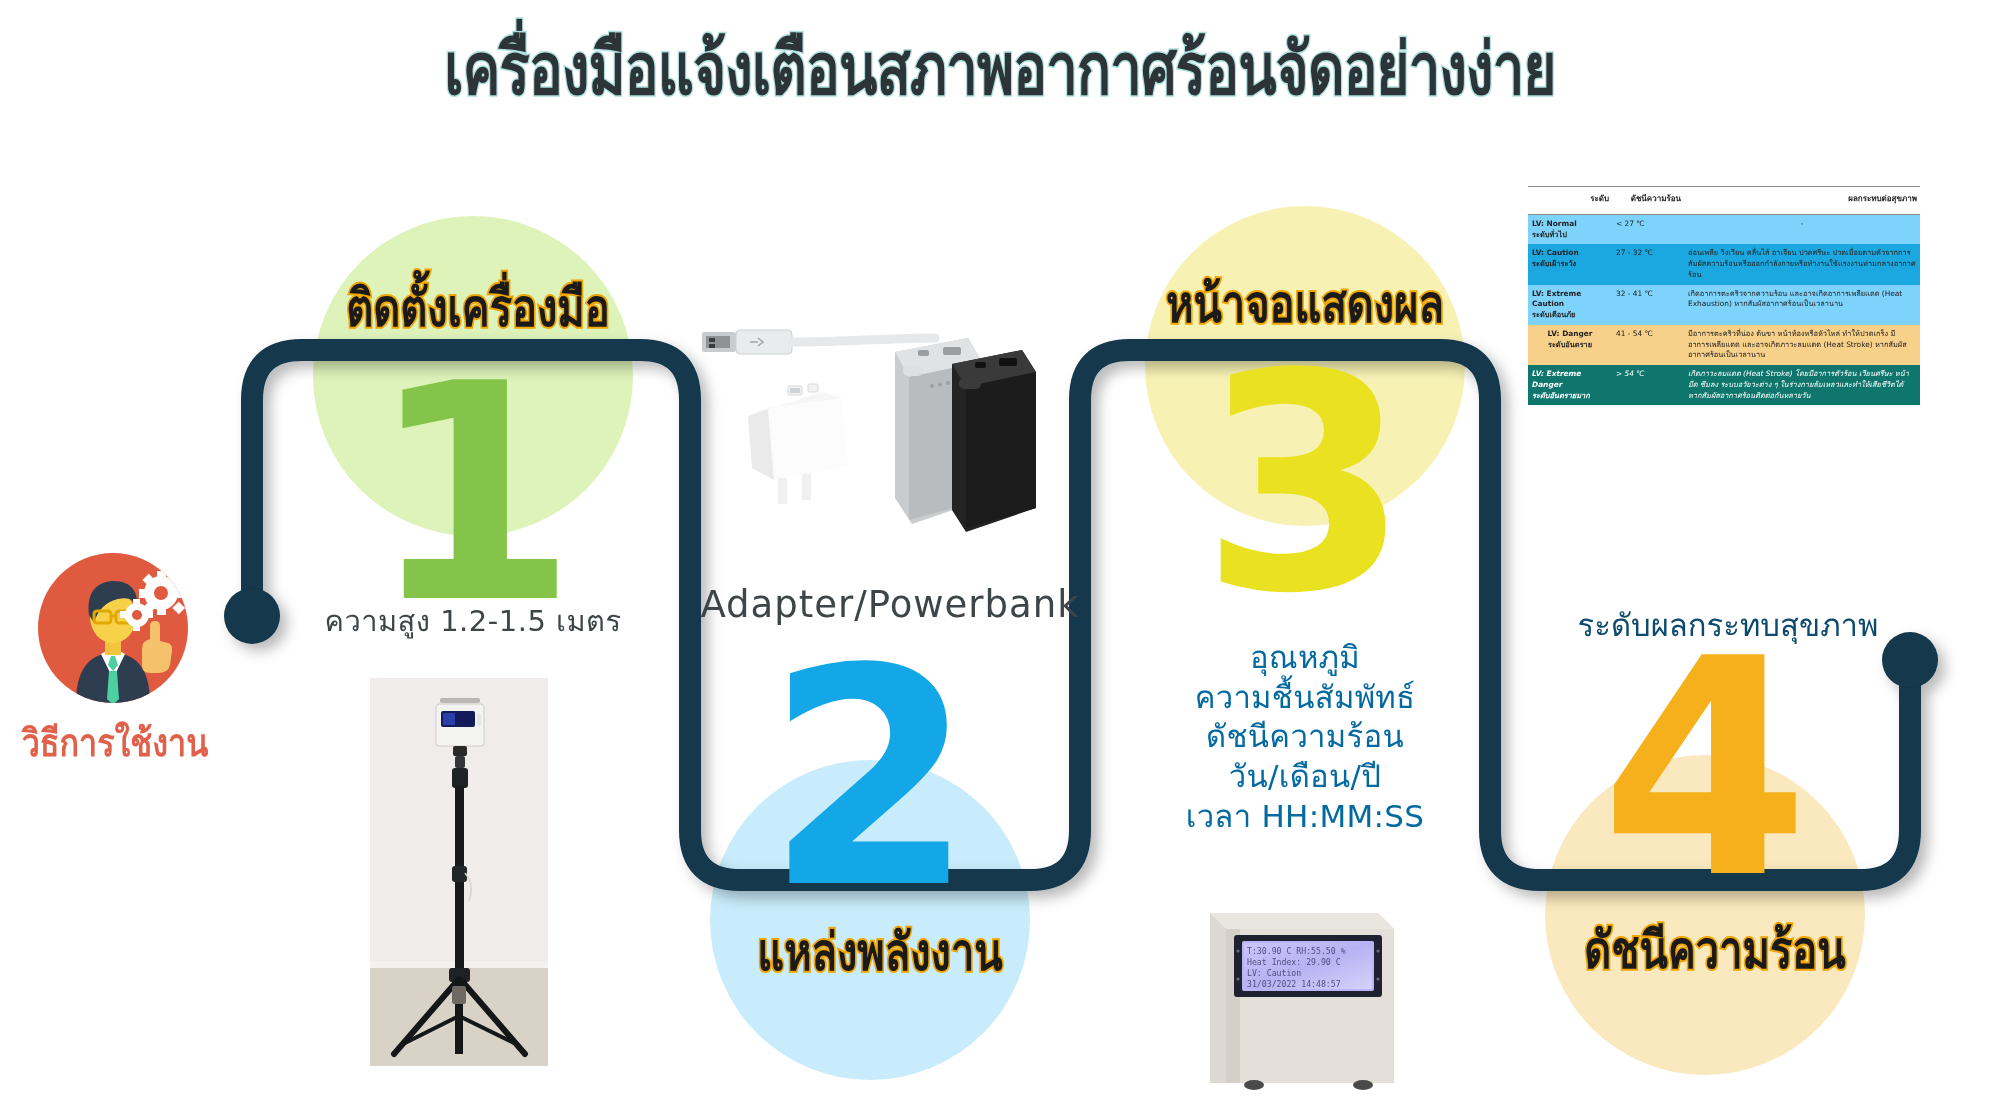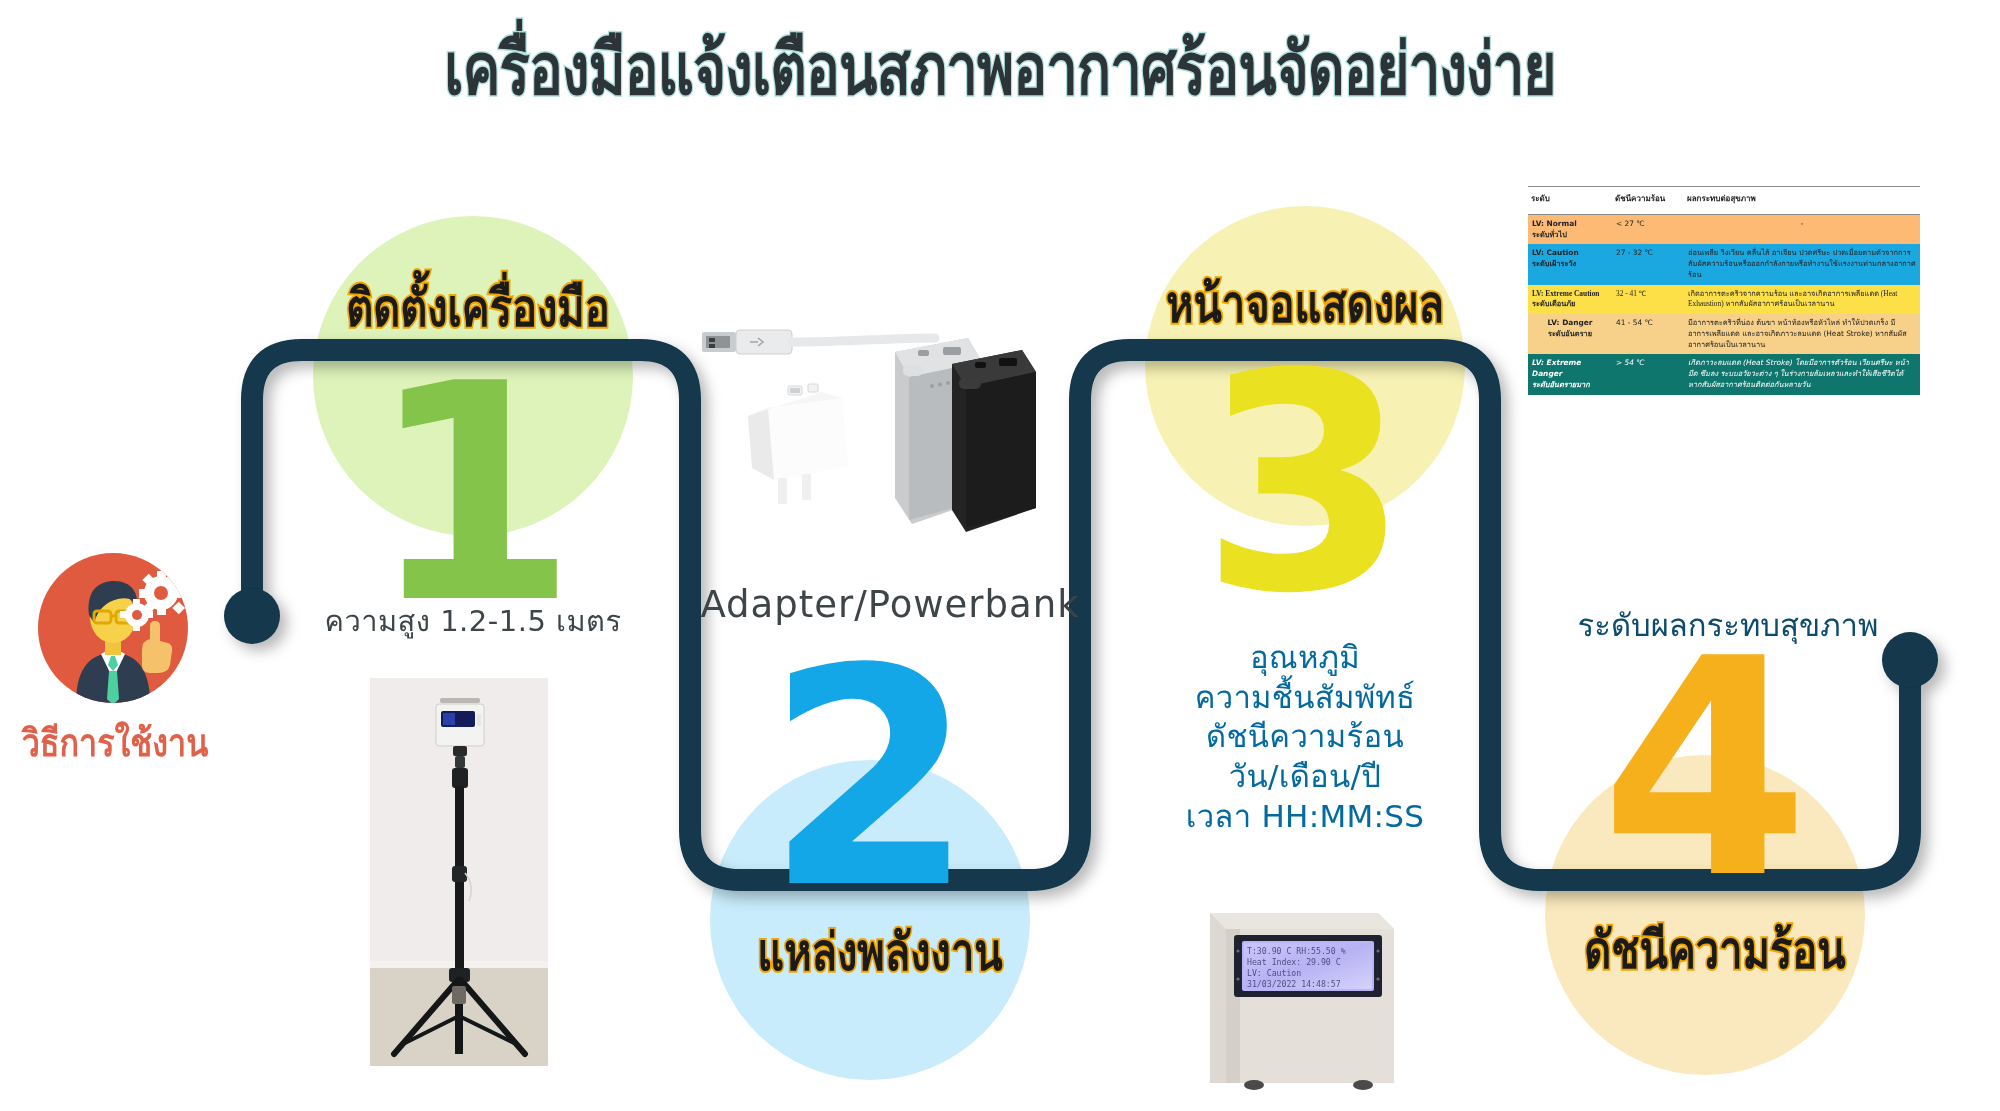--- a/index.html
+++ b/index.html
@@ -70,7 +70,7 @@
     background:#fff;
   }
   #heat-table th{
-    font-weight:bold;text-align:left;padding:5px 3px 9px;font-size:8px;
+    font-weight:bold;text-align:right;padding:5px 3px 9px;font-size:8px;
     border-top:1.4px solid #8a8a8a;border-bottom:1.4px solid #8a8a8a;
     background:#fff;
   }

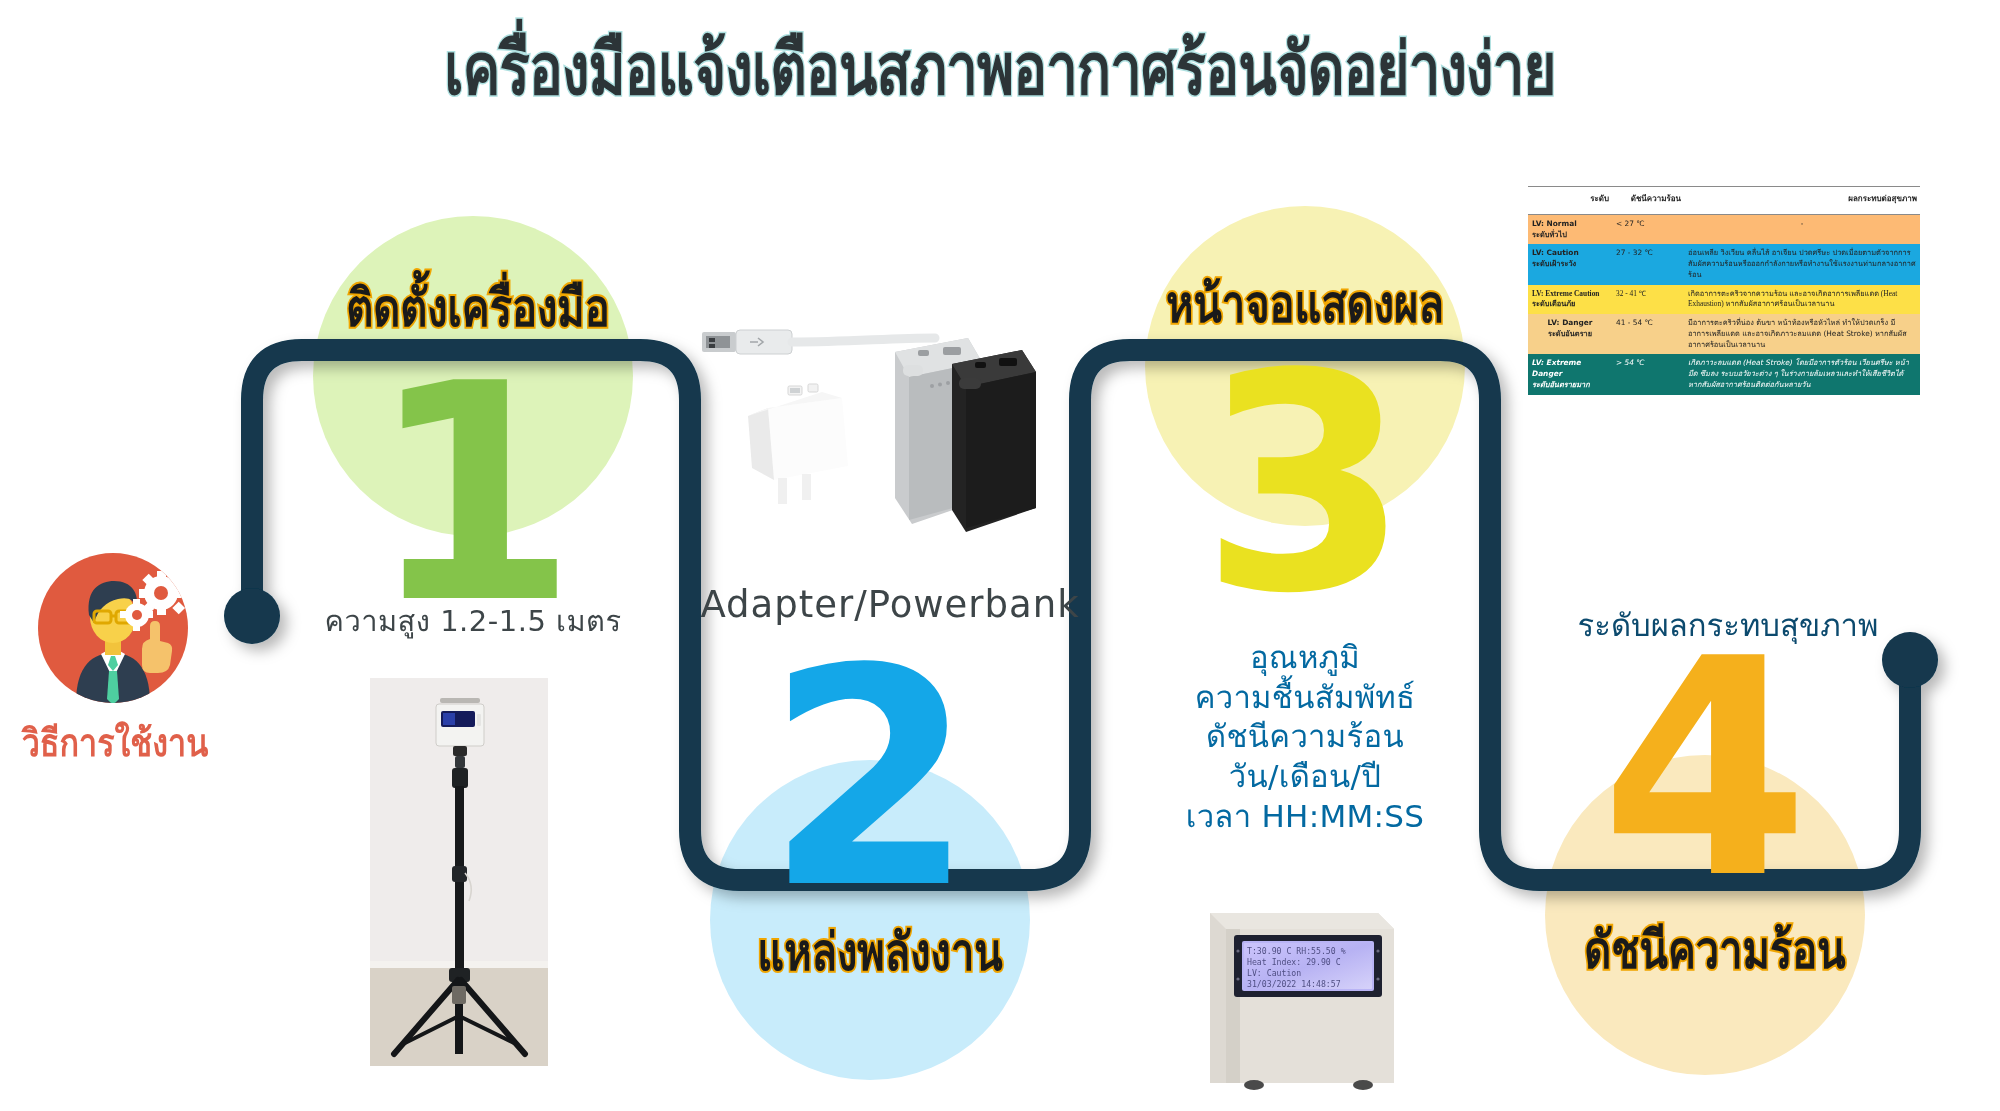--- a/index.html
+++ b/index.html
@@ -78,7 +78,7 @@
   #heat-table td.lvl{font-weight:bold;width:76px;}
   #heat-table td.idx{width:64px;text-align:left;font-weight:normal;margin-top:17px;}
   #heat-table td.eff{text-align:left;}
-  .row-normal td{background:#fdba74;}
+  .row-normal td{background:#7dd3fc;}
   .row-caution td{background:#1ba8e0;}
   .row-extreme td{background:#fde047;font-family:Liberation Serif, serif;}
   .row-danger td{background:#f7d08a;text-align:center;}

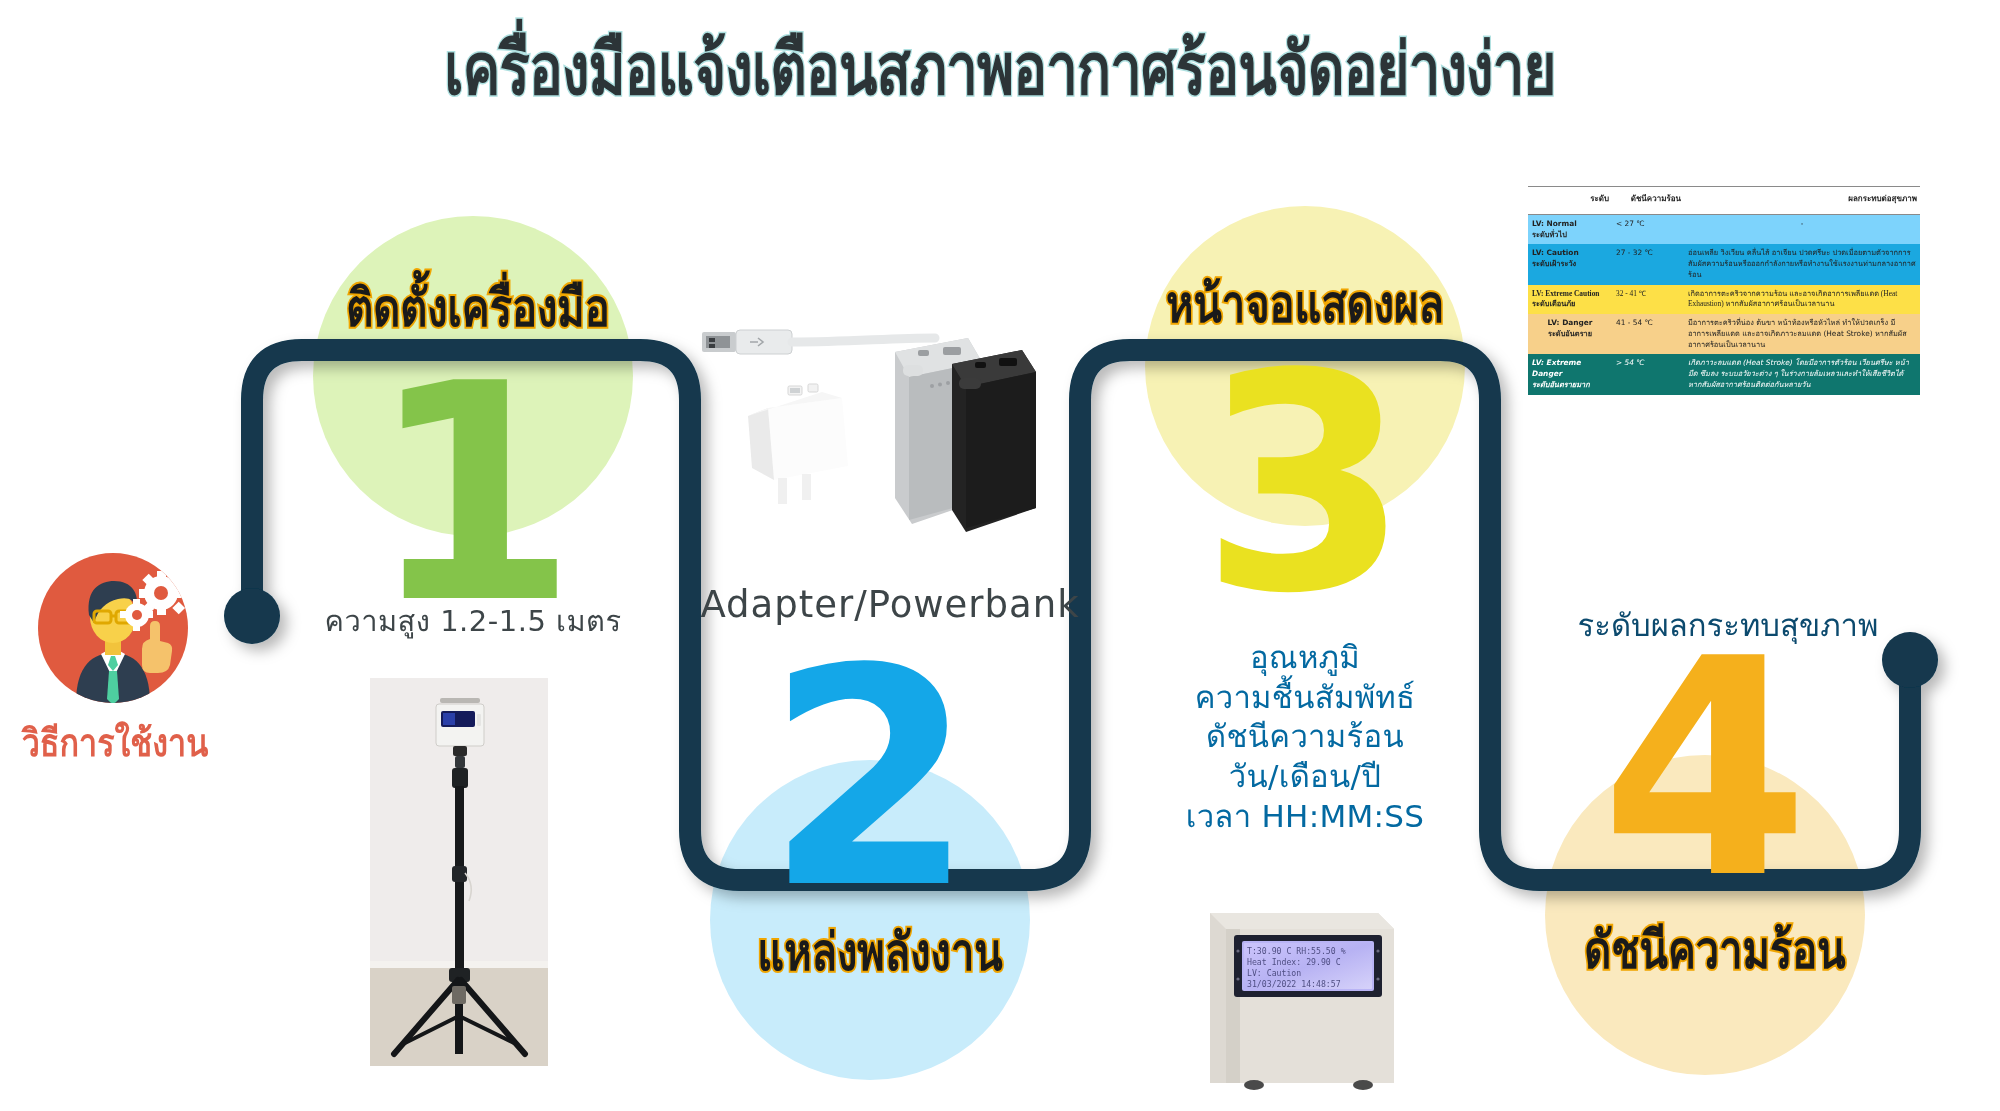--- a/index.html
+++ b/index.html
@@ -80,7 +80,7 @@
   #heat-table td.eff{text-align:left;}
   .row-normal td{background:#7dd3fc;}
   .row-caution td{background:#1ba8e0;}
-  .row-extreme td{background:#fde047;font-family:Liberation Serif, serif;}
+  .row-extreme td{background:#7dd3fc;}
   .row-danger td{background:#f7d08a;text-align:center;}
   .row-extremedanger td{background:#0f766e;color:#fff;font-style:italic;}
   #table-caption{

